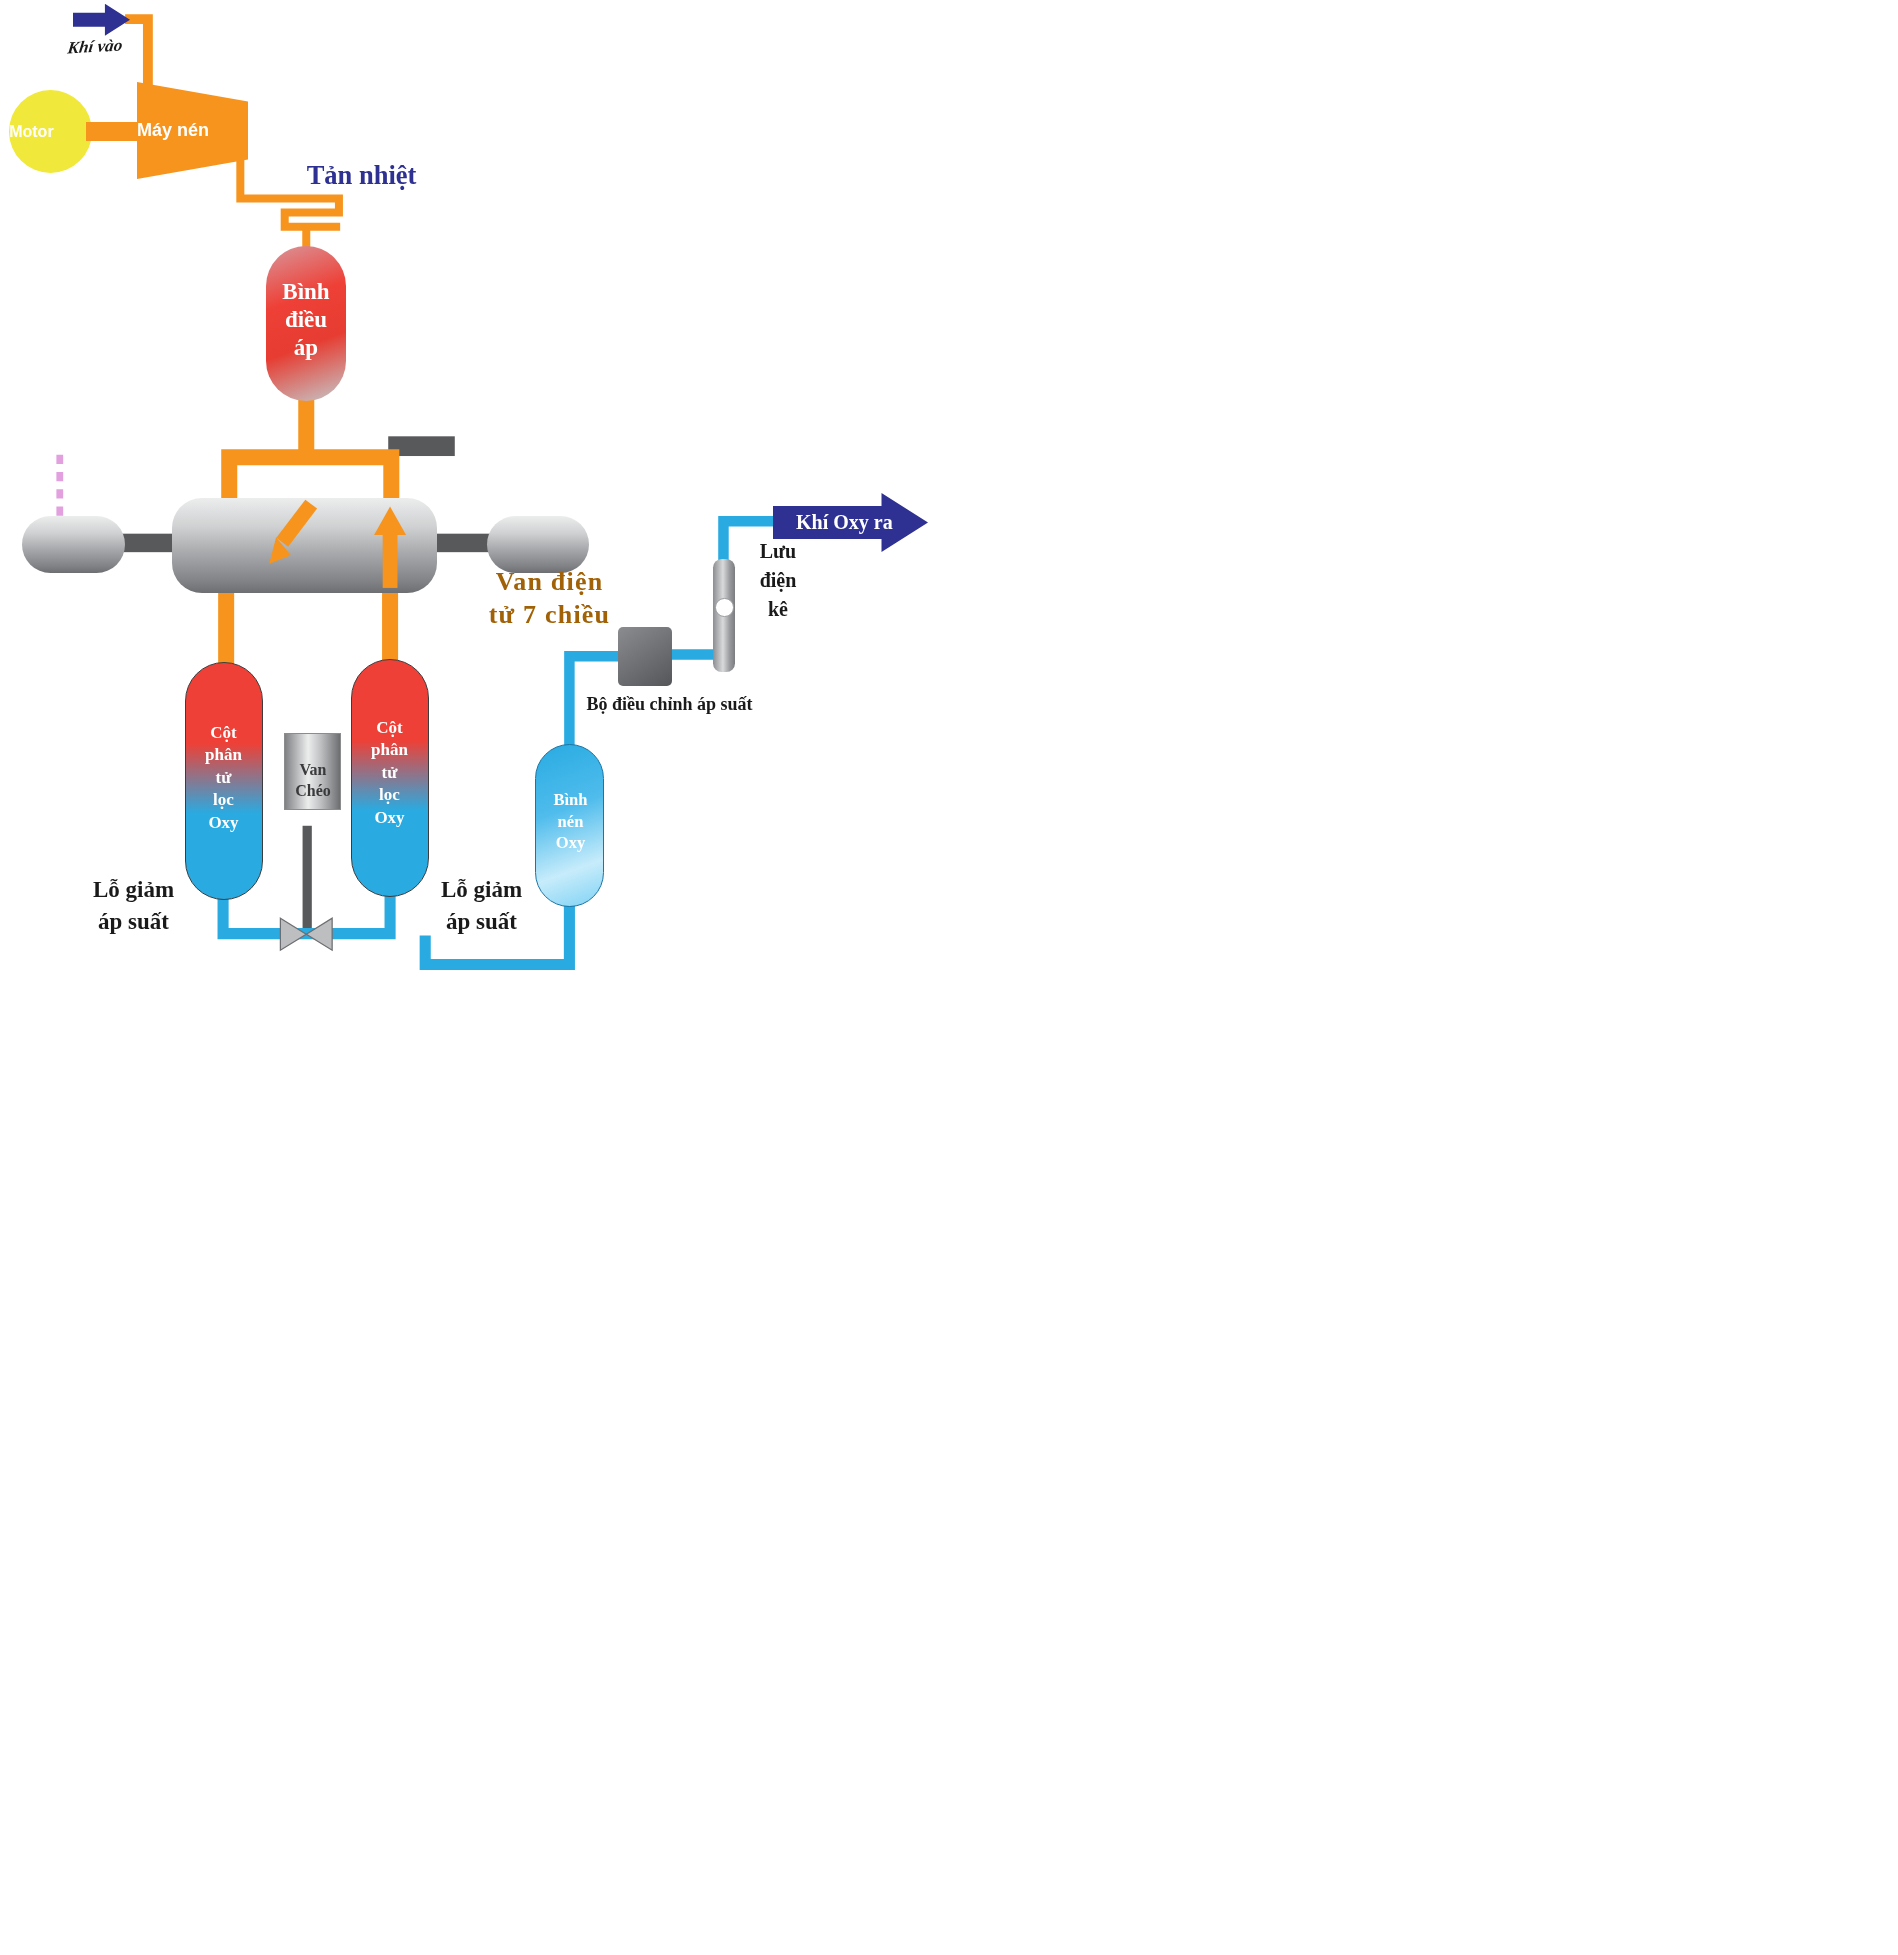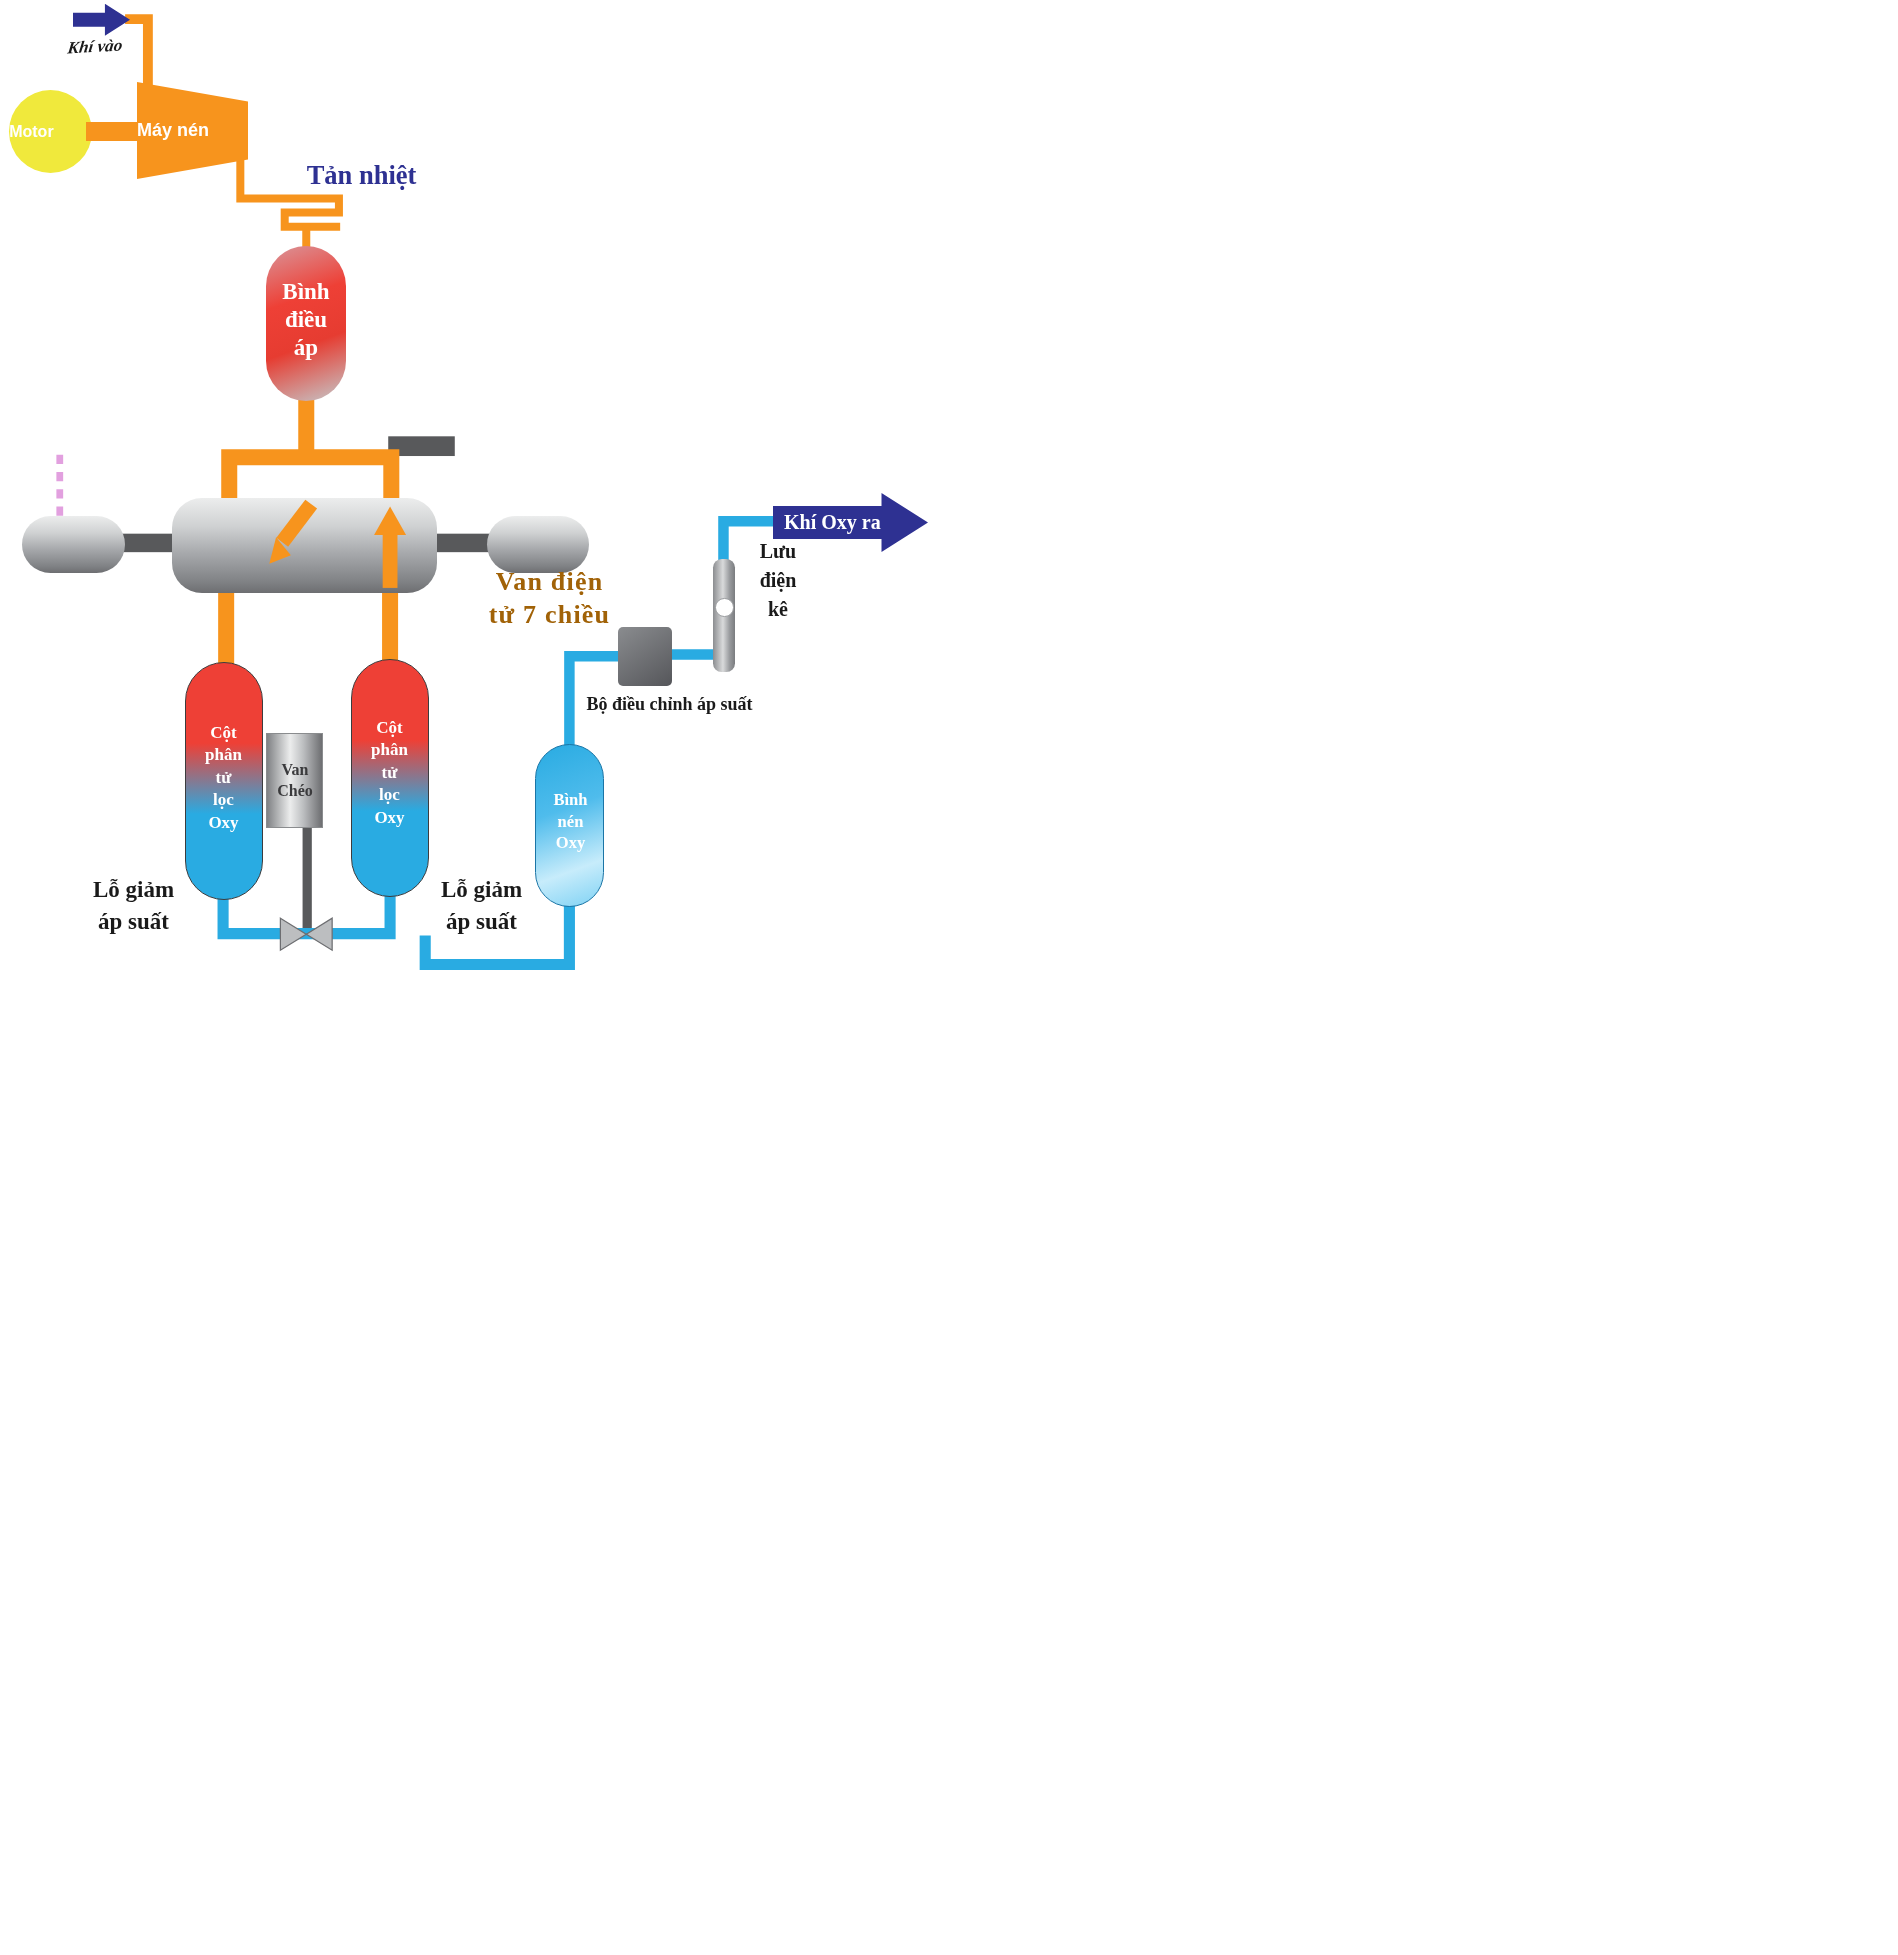--- a/index.html
+++ b/index.html
@@ -131,7 +131,7 @@
 
   <div class="abs" style="left:773px;top:493px;width:155px;height:59px;background:var(--darkblue);
               clip-path:polygon(0 22%,70% 22%,70% 0,100% 50%,70% 100%,70% 78%,0 78%);
-              display:flex;align-items:center;padding-left:11px">
+              display:flex;align-items:center;padding-left:23px">
     <div style="font-weight:bold;font-size:20px;color:#fff;white-space:nowrap">Khí Oxy ra</div>
   </div>
 

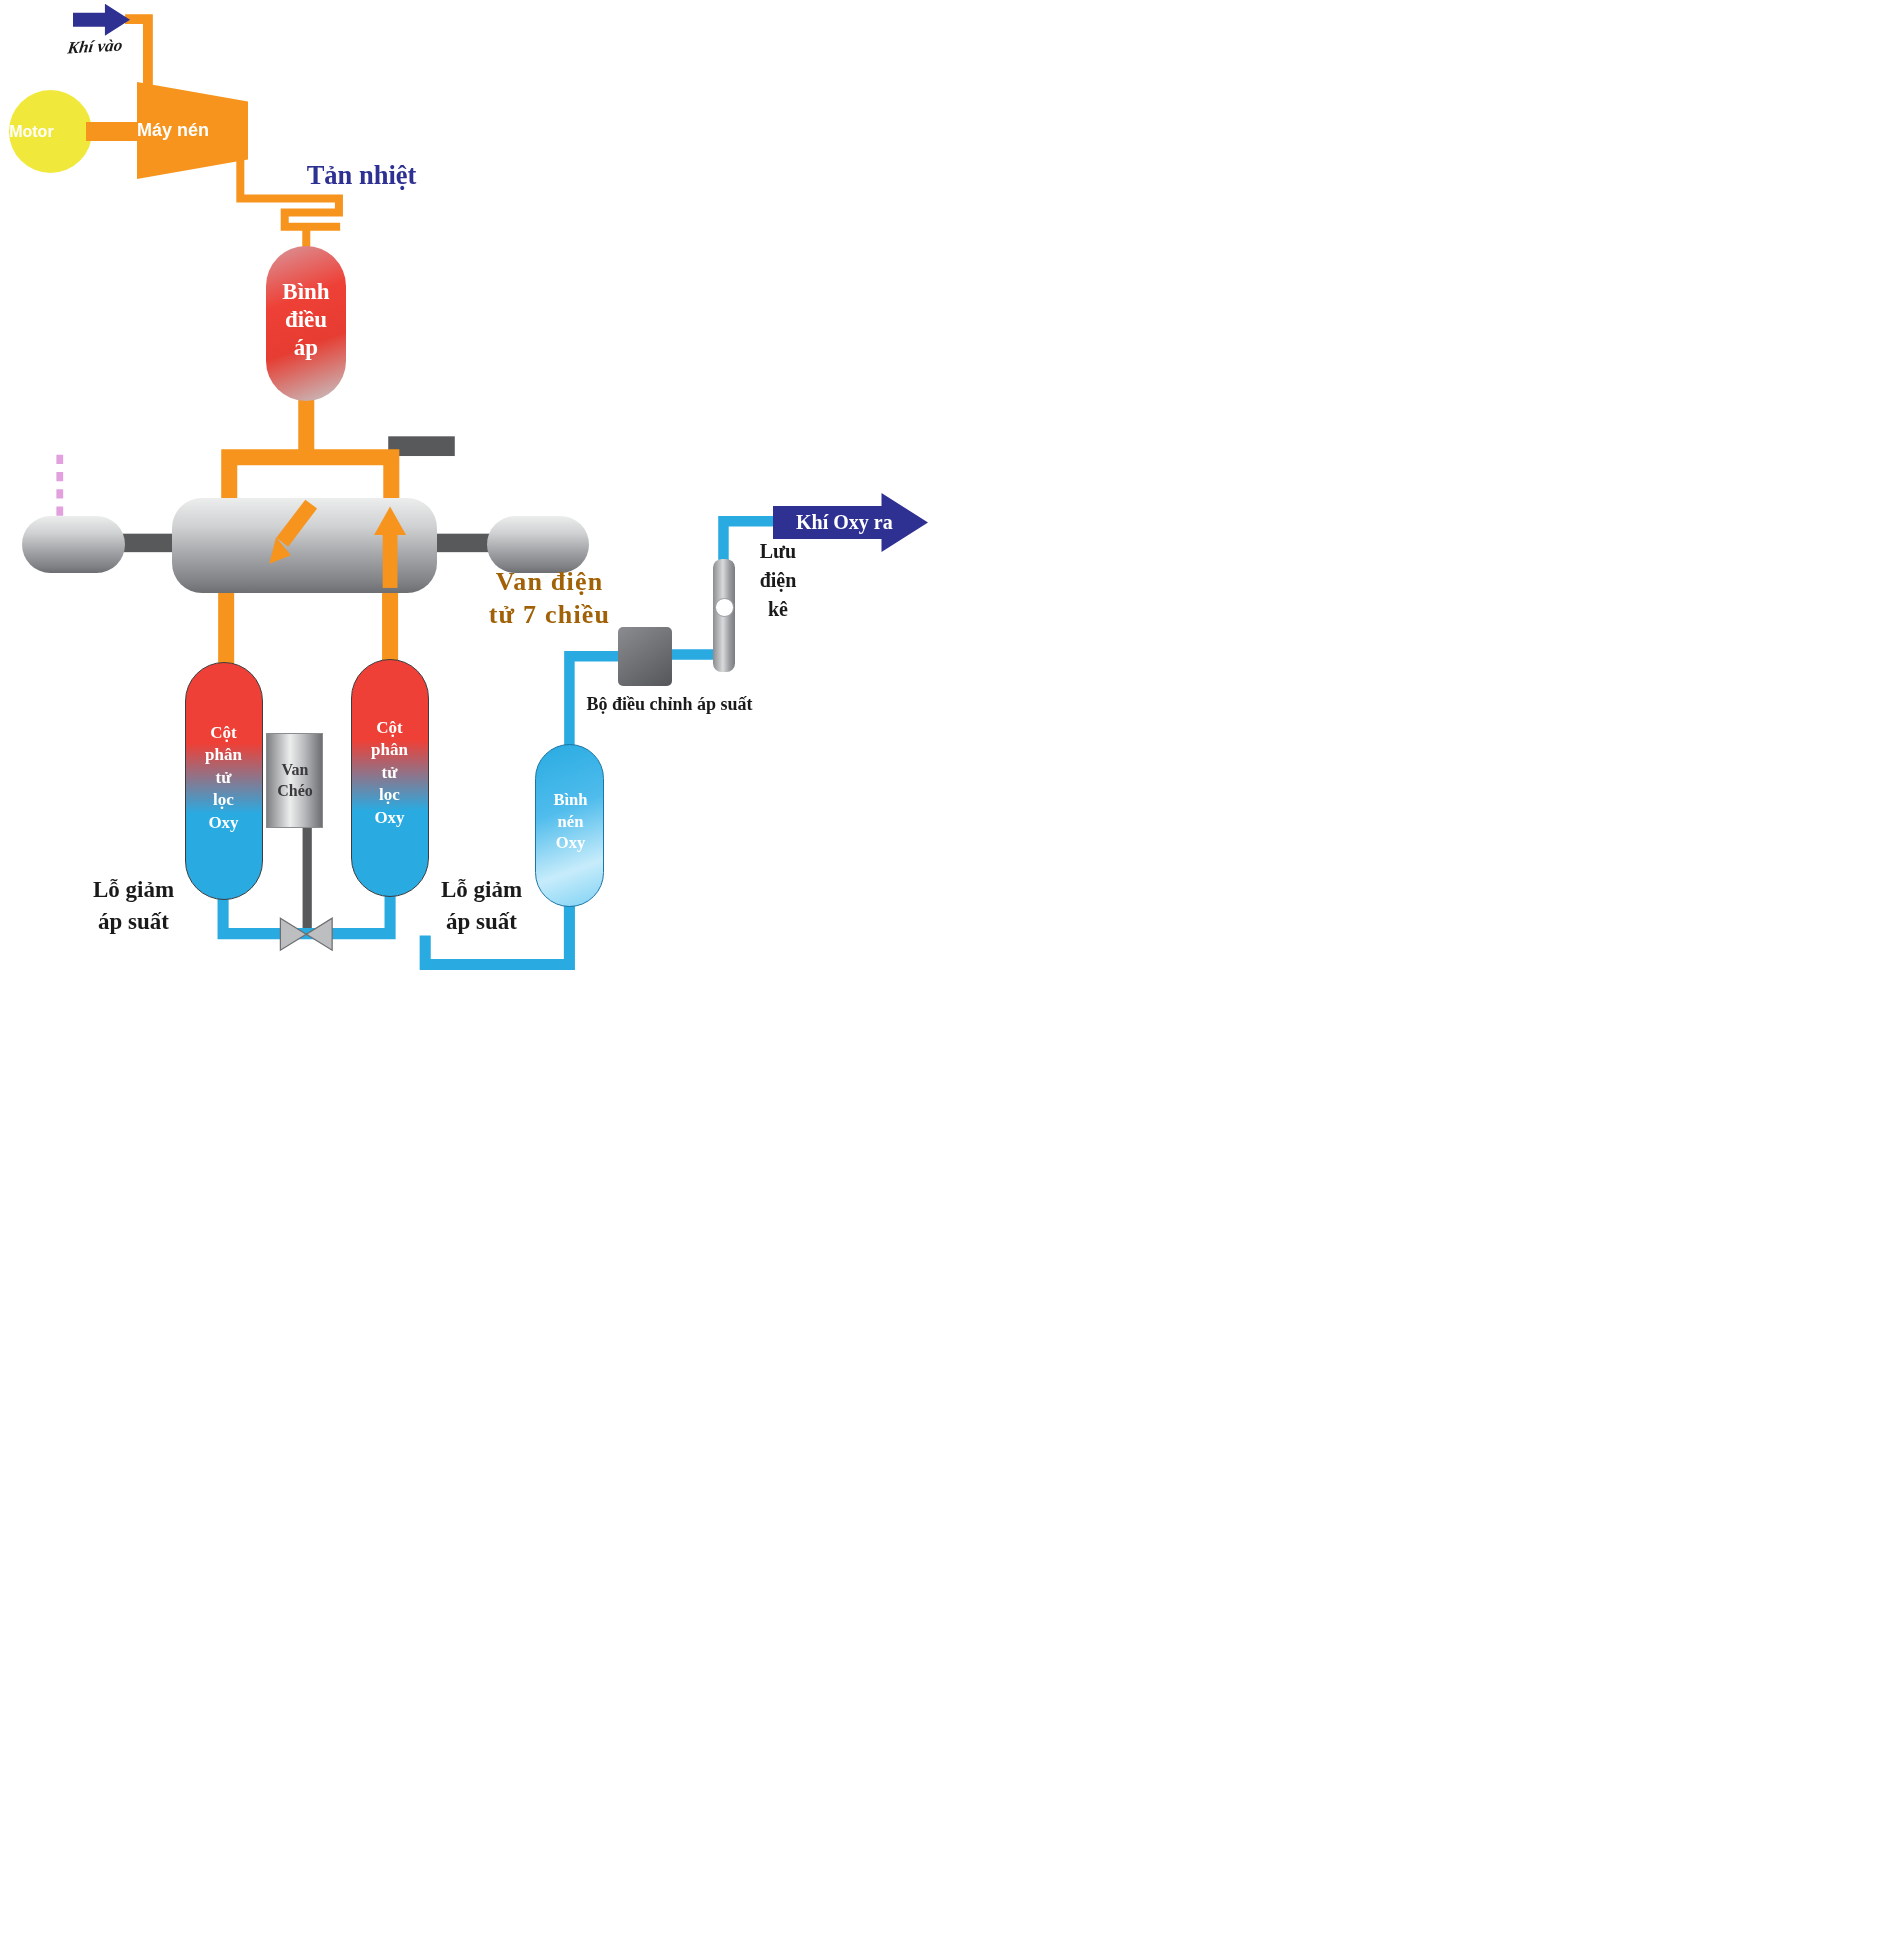--- a/index.html
+++ b/index.html
@@ -105,7 +105,7 @@
     </div>
   </div>
 
-  <div class="abs" style="left:266px;top:733px;width:57px;height:95px;border:0.6px solid #8a8c8e;
+  <div class="abs" style="left:284px;top:733px;width:57px;height:77px;border:0.6px solid #8a8c8e;
               background:linear-gradient(90deg,#7f8184 0%,#eceded 42%,#bcbec0 66%,#6d6e71 100%)">
     <div class="lbl" style="left:0;top:26px;width:56px;font-size:16px;line-height:1.3;color:#3a3a3c">
       <div>Van</div>

